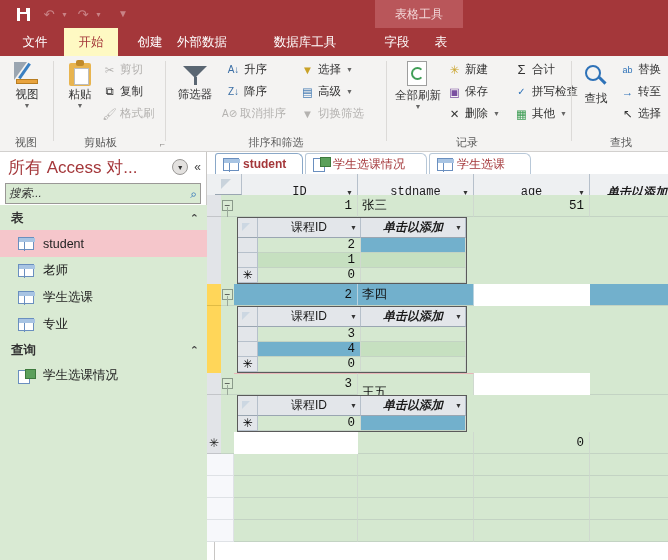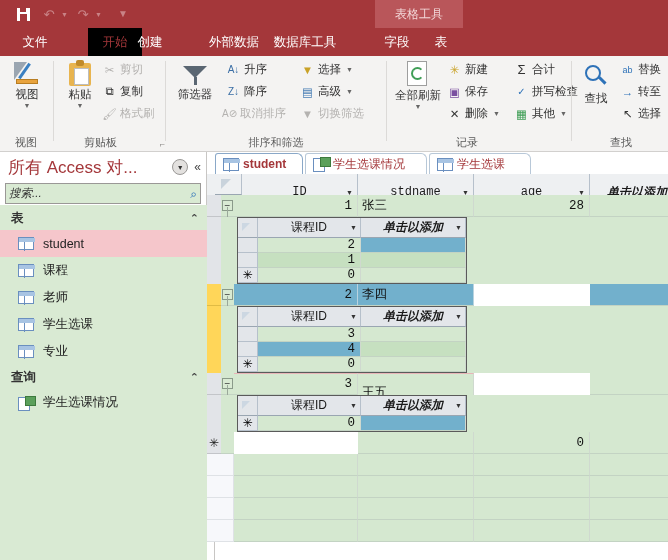--- a/index.html
+++ b/index.html
@@ -45,7 +45,7 @@
     display: flex; align-items: center; justify-content: center;
     color: #fff; font-size: 12.5px; white-space: nowrap;
   }
-  .rtab.active { background: #000000; color: #a4373a; margin-left: 24px; }
+  .rtab.active { background: #fef9c3; color: #a4373a; }
   .tellme {
     position: absolute; top: 28px; left: 470px; height: 28px;
     display: flex; align-items: center; gap: 5px;

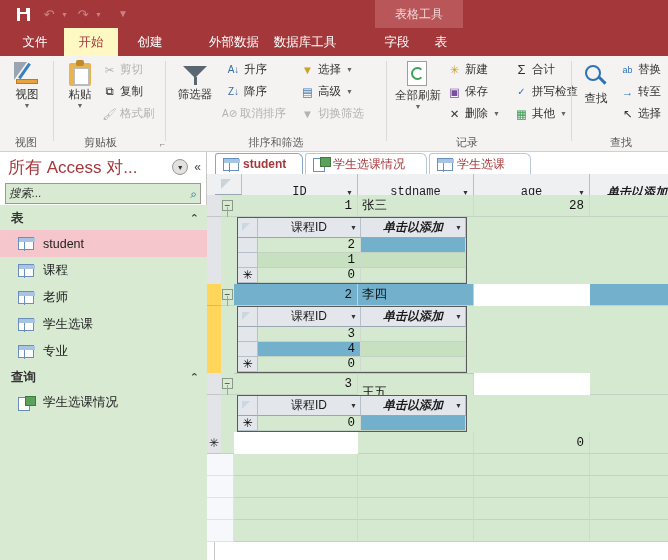--- a/index.html
+++ b/index.html
@@ -267,7 +267,7 @@
     <div class="rtab" style="left:10px;width:50px">文件</div>
     <div class="rtab active" style="left:64px;width:54px">开始</div>
     <div class="rtab" style="left:124px;width:52px">创建</div>
-    <div class="rtab" style="left:196px;width:76px">外部数据</div>
+    <div class="rtab" style="left:164px;width:76px">外部数据</div>
     <div class="rtab" style="left:260px;width:90px">数据库工具</div>
     <div class="rtab" style="left:375px;width:44px">字段</div>
     <div class="rtab" style="left:423px;width:36px">表</div>

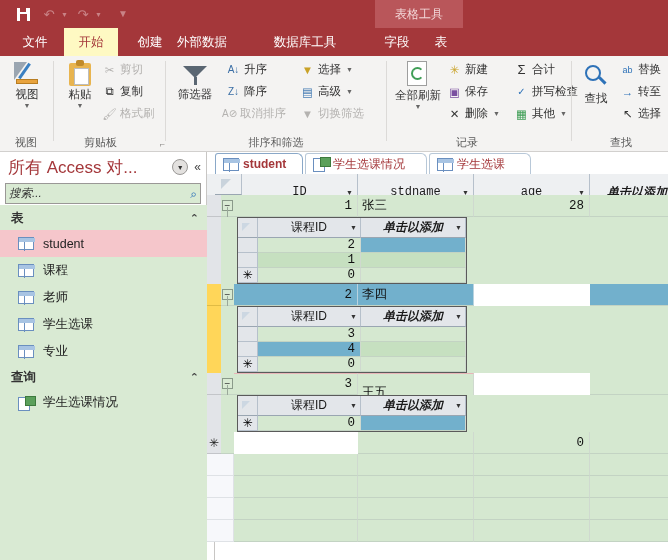--- a/index.html
+++ b/index.html
@@ -514,7 +514,7 @@
         <div class="recsel" style="top:0;height:22px;background:#d5e8d0;border-bottom:1px solid #c3d3c3"></div>
         <div class="dcell num" style="left:27px;width:124px;top:0;height:22px;background:#d5e8d0">1</div>
         <div class="dcell txt" style="left:151px;width:116px;top:0;height:22px;background:#d5e8d0">张三</div>
-        <div class="dcell num" style="left:267px;width:116px;top:0;height:22px;background:#d5e8d0">28</div>
+        <div class="dcell num" style="left:267px;width:116px;top:0;height:22px;background:#d5e8d0">51</div>
         <div class="dcell" style="left:383px;width:95px;top:0;height:22px;background:#d5e8d0"></div>
         <div class="expander" style="left:15px;top:5px">−</div>
       </div>

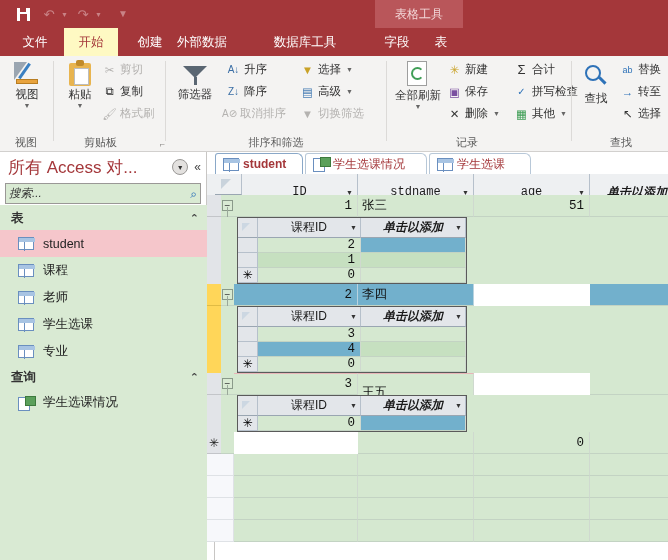--- a/index.html
+++ b/index.html
@@ -443,10 +443,6 @@
       </div>
       <div class="nav-item">
         <span class="tbl-ico"></span>
-        <span>课程</span>
-      </div>
-      <div class="nav-item">
-        <span class="tbl-ico"></span>
         <span>老师</span>
       </div>
       <div class="nav-item">

